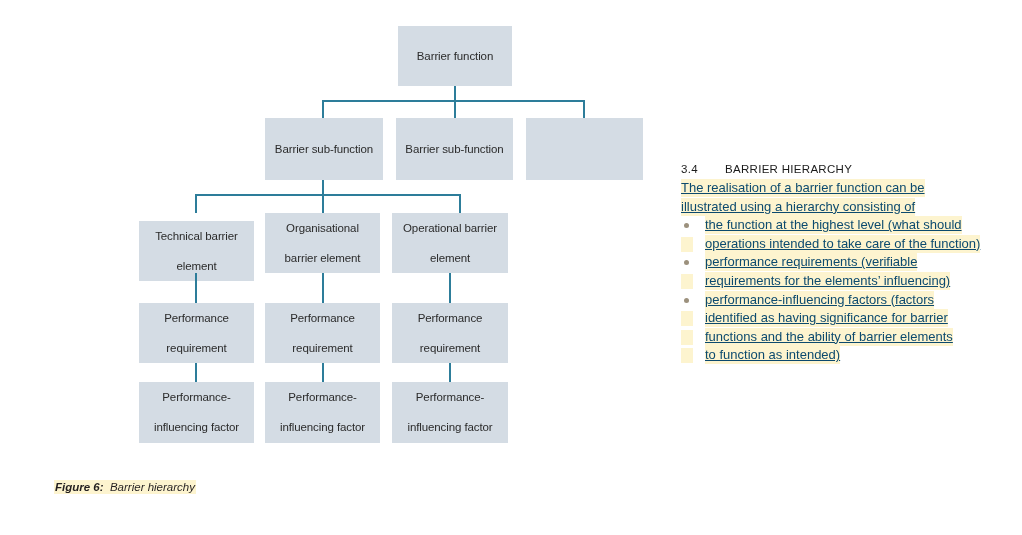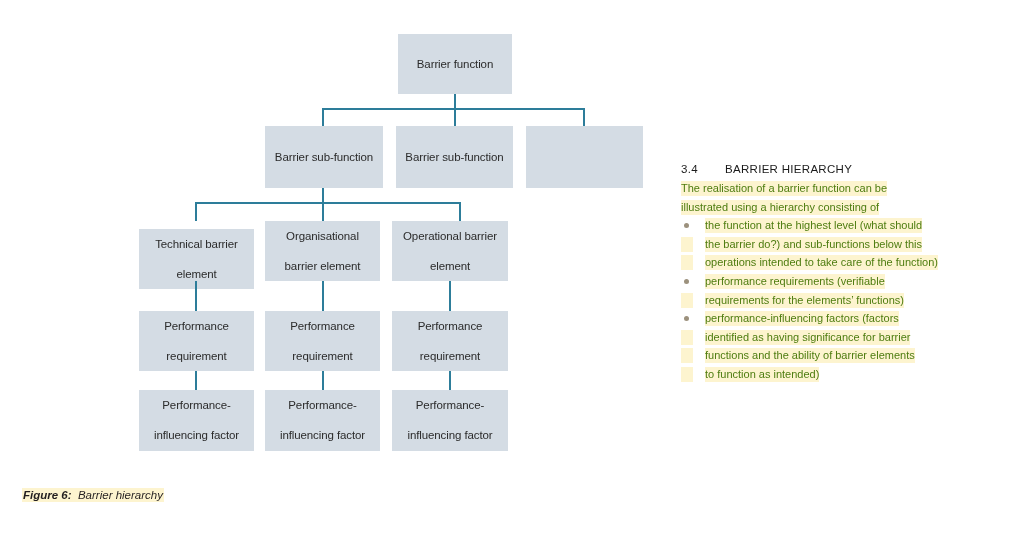--- a/index.html
+++ b/index.html
@@ -20,7 +20,7 @@
   
   #figure-area {
     position: absolute;
-    left: 0; top: 8px;
+    left: 0; top: 0;
     width: 670px;
     height: 470px;
   }

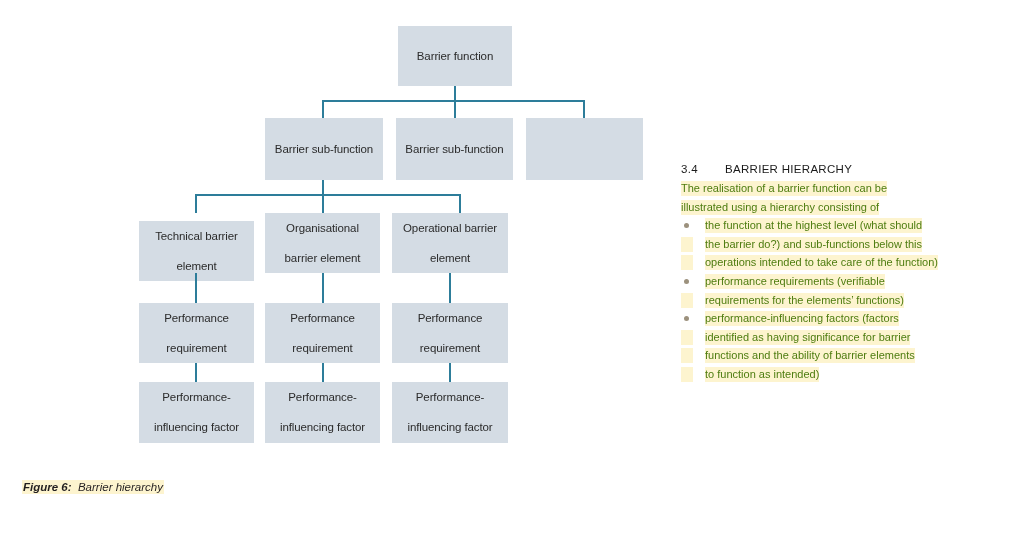--- a/index.html
+++ b/index.html
@@ -91,10 +91,11 @@
     flex: none;
   }
   .body-line {
-    font-size: 11px;
+    font-size: 13px;
     line-height: 18.6px;
-    color: #4d7c0f;
+    color: #0c4a6e;
     white-space: nowrap;
+    text-decoration: underline;
   }
   .body-line .hl {
     background: #fdf4cf;

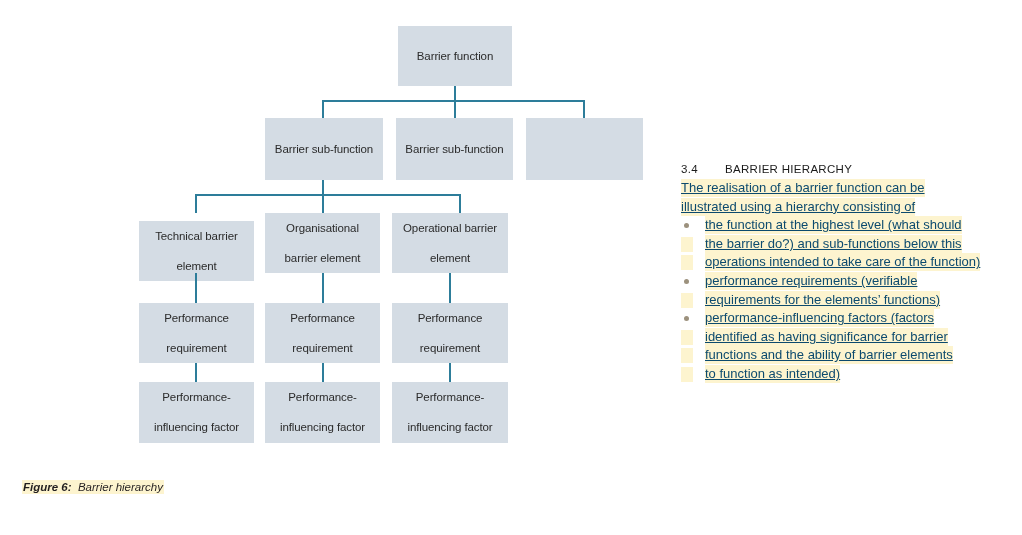--- a/index.html
+++ b/index.html
@@ -208,7 +208,7 @@
       <div class="body-line"><span class="hl">The realisation of a barrier function can be</span></div>
       <div class="body-line"><span class="hl">illustrated using a hierarchy consisting of</span></div>
       <div class="body-line bullet-line"><span class="bullet-dot"></span><span class="hl">the function at the highest level (what should</span></div>
-      <div class="body-line bullet-line"><span class="bullet-pad"></span><span class="hl">the barrier do?) and sub-functions below this</span></div>
+      <div class="body-line bullet-line"><span class="bullet-pad"></span></div>
       <div class="body-line bullet-line"><span class="bullet-pad"></span><span class="hl">operations intended to take care of the function)</span></div>
       <div class="body-line bullet-line"><span class="bullet-dot"></span><span class="hl">performance requirements (verifiable</span></div>
       <div class="body-line bullet-line"><span class="bullet-pad"></span><span class="hl">requirements for the elements’ functions)</span></div>

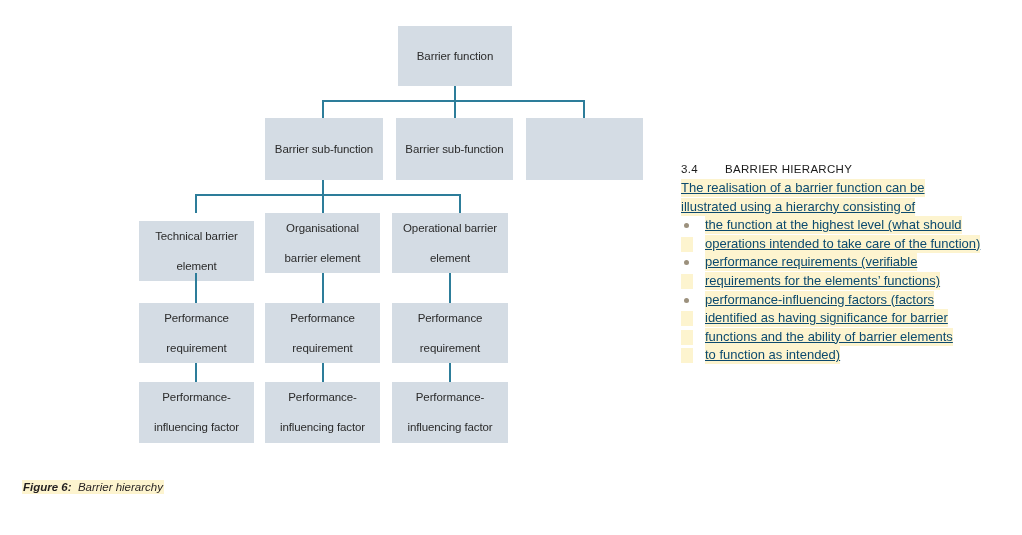--- a/index.html
+++ b/index.html
@@ -211,7 +211,7 @@
       <div class="body-line bullet-line"><span class="bullet-pad"></span></div>
       <div class="body-line bullet-line"><span class="bullet-pad"></span><span class="hl">operations intended to take care of the function)</span></div>
       <div class="body-line bullet-line"><span class="bullet-dot"></span><span class="hl">performance requirements (verifiable</span></div>
-      <div class="body-line bullet-line"><span class="bullet-pad"></span><span class="hl">requirements for the elements’ functions)</span></div>
+      <div class="body-line bullet-line"><span class="bullet-pad"></span><span class="hl">requirements for the elements’ influencing)</span></div>
       <div class="body-line bullet-line"><span class="bullet-dot"></span><span class="hl">performance-influencing factors (factors</span></div>
       <div class="body-line bullet-line"><span class="bullet-pad"></span><span class="hl">identified as having significance for barrier</span></div>
       <div class="body-line bullet-line"><span class="bullet-pad"></span><span class="hl">functions and the ability of barrier elements</span></div>

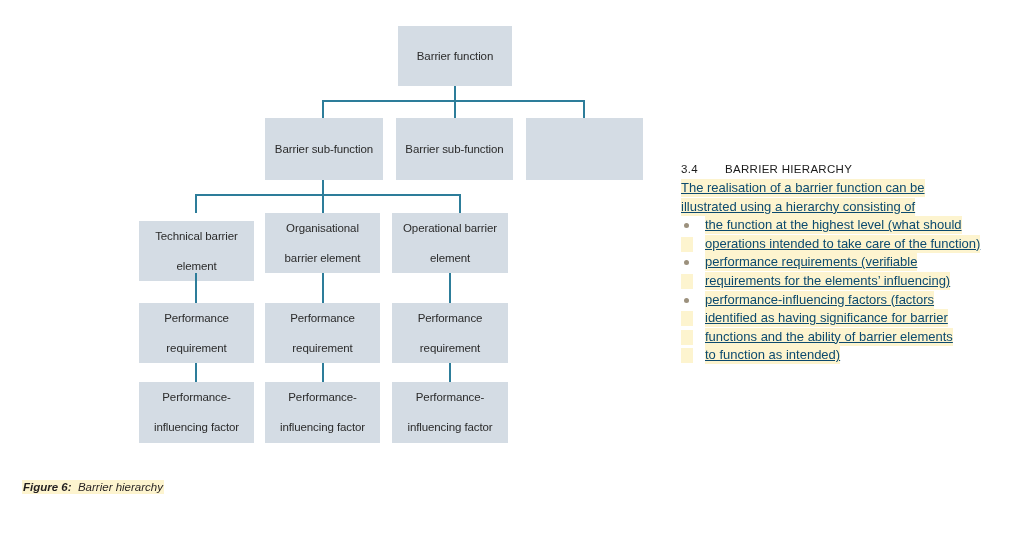--- a/index.html
+++ b/index.html
@@ -60,6 +60,7 @@
   #figure-caption .hl {
     background: #fdf4cf;
     padding: 1px 1px;
+    margin-left: 32px;
   }
   #figure-caption .cap-label {
     font-weight: bold;

